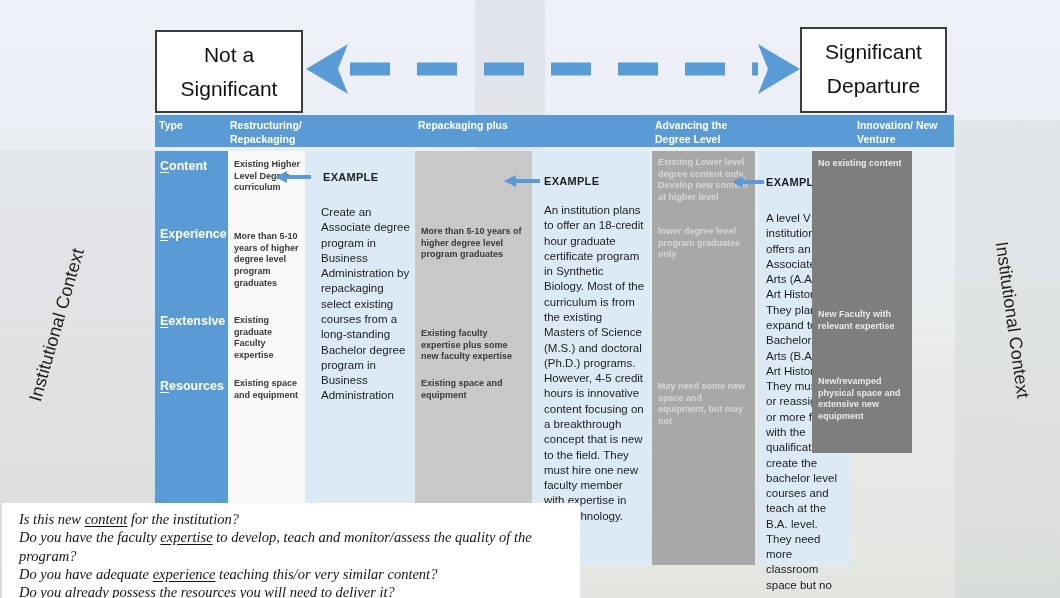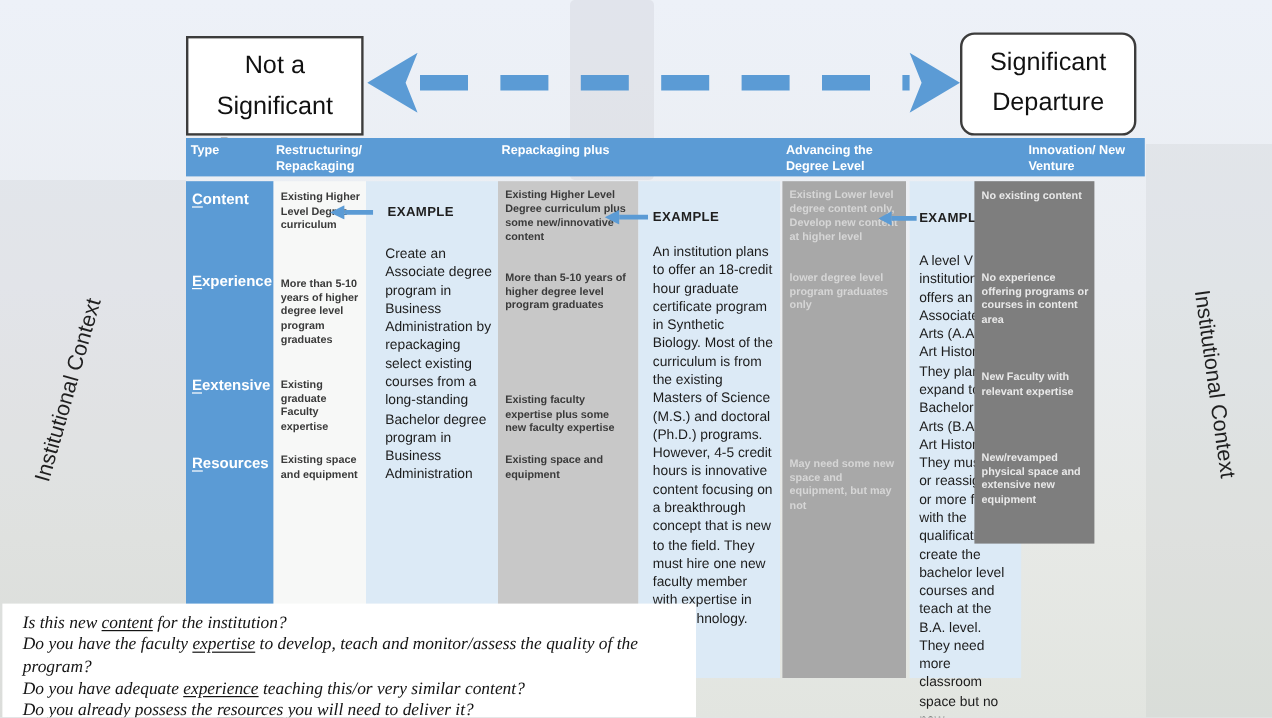--- a/index.html
+++ b/index.html
@@ -30,7 +30,7 @@
     box-sizing:border-box;padding-top:6px;
   }
   .box-left{left:155px;top:30px;width:148px;height:83px;}
-  .box-right{left:800px;top:27px;width:147px;height:86px;border-radius:12px;}
+  .box-right{left:800px;top:27px;width:147px;height:86px;}
 
   .spectrum-arrow{position:absolute;left:306px;top:44px;}
 

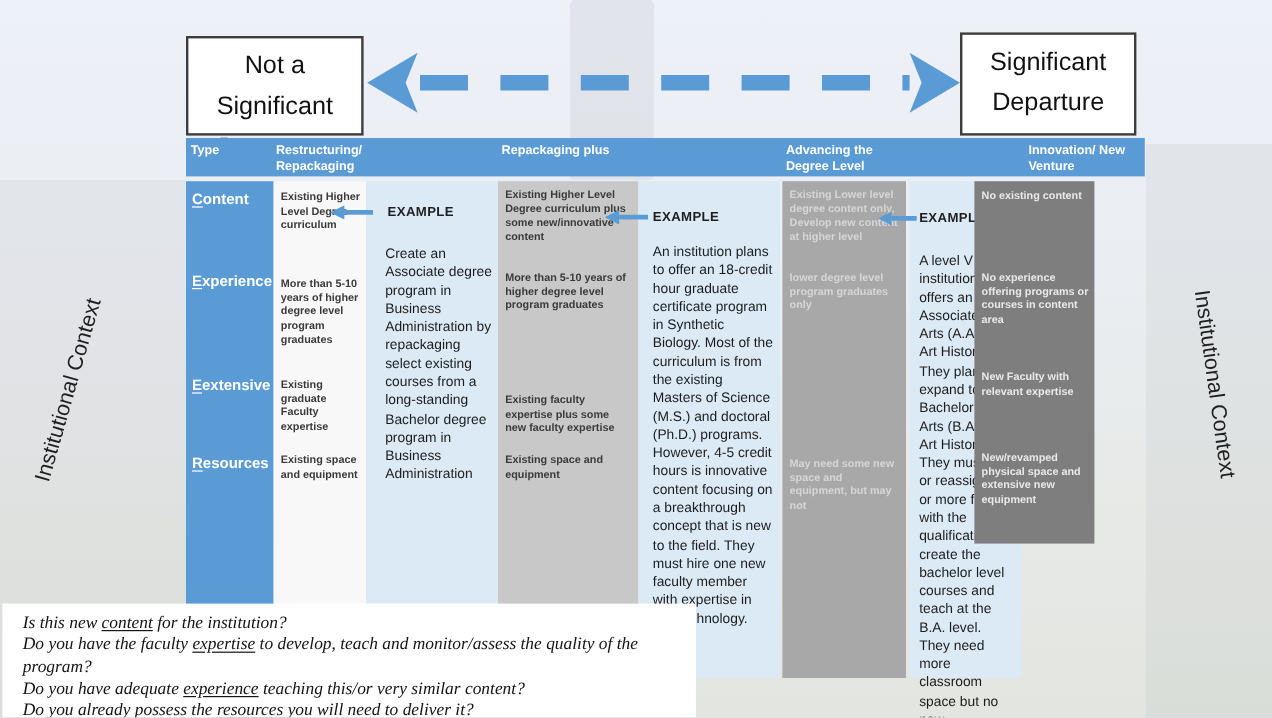--- a/index.html
+++ b/index.html
@@ -136,7 +136,6 @@
   </div>
 
   <div class="col c2">
-    <div class="cell" style="top:6px;">Existing Higher Level Degree curriculum plus some new/innovative content</div>
     <div class="cell" style="top:75px;">More than 5-10 years of higher degree level program graduates</div>
     <div class="cell" style="top:177px;">Existing faculty expertise plus some new faculty expertise</div>
     <div class="cell" style="top:227px;">Existing space and equipment</div>

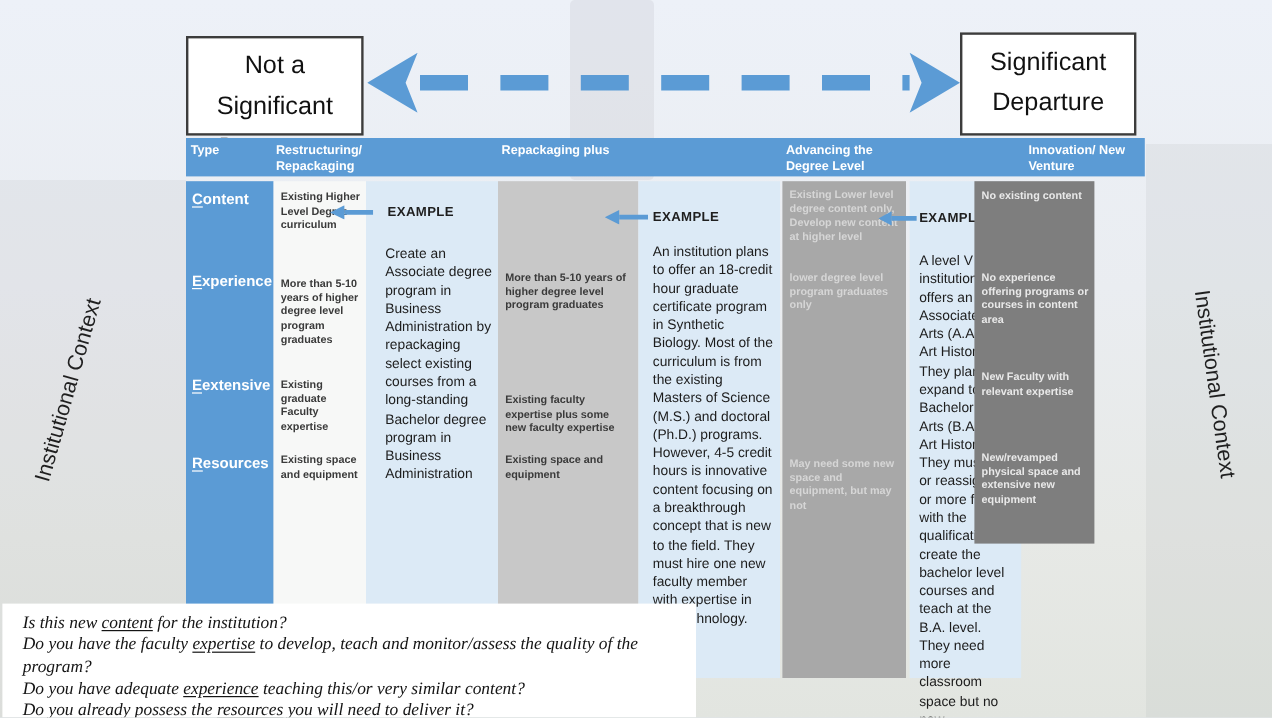--- a/index.html
+++ b/index.html
@@ -167,7 +167,6 @@
 
   <div class="col c4">
     <div class="cell" style="top:7px;">No existing content</div>
-    <div class="cell" style="top:75px;">No experience offering programs or courses in content area</div>
     <div class="cell" style="top:158px;">New Faculty with relevant expertise</div>
     <div class="cell" style="top:225px;">New/revamped physical space and extensive new equipment</div>
   </div>

